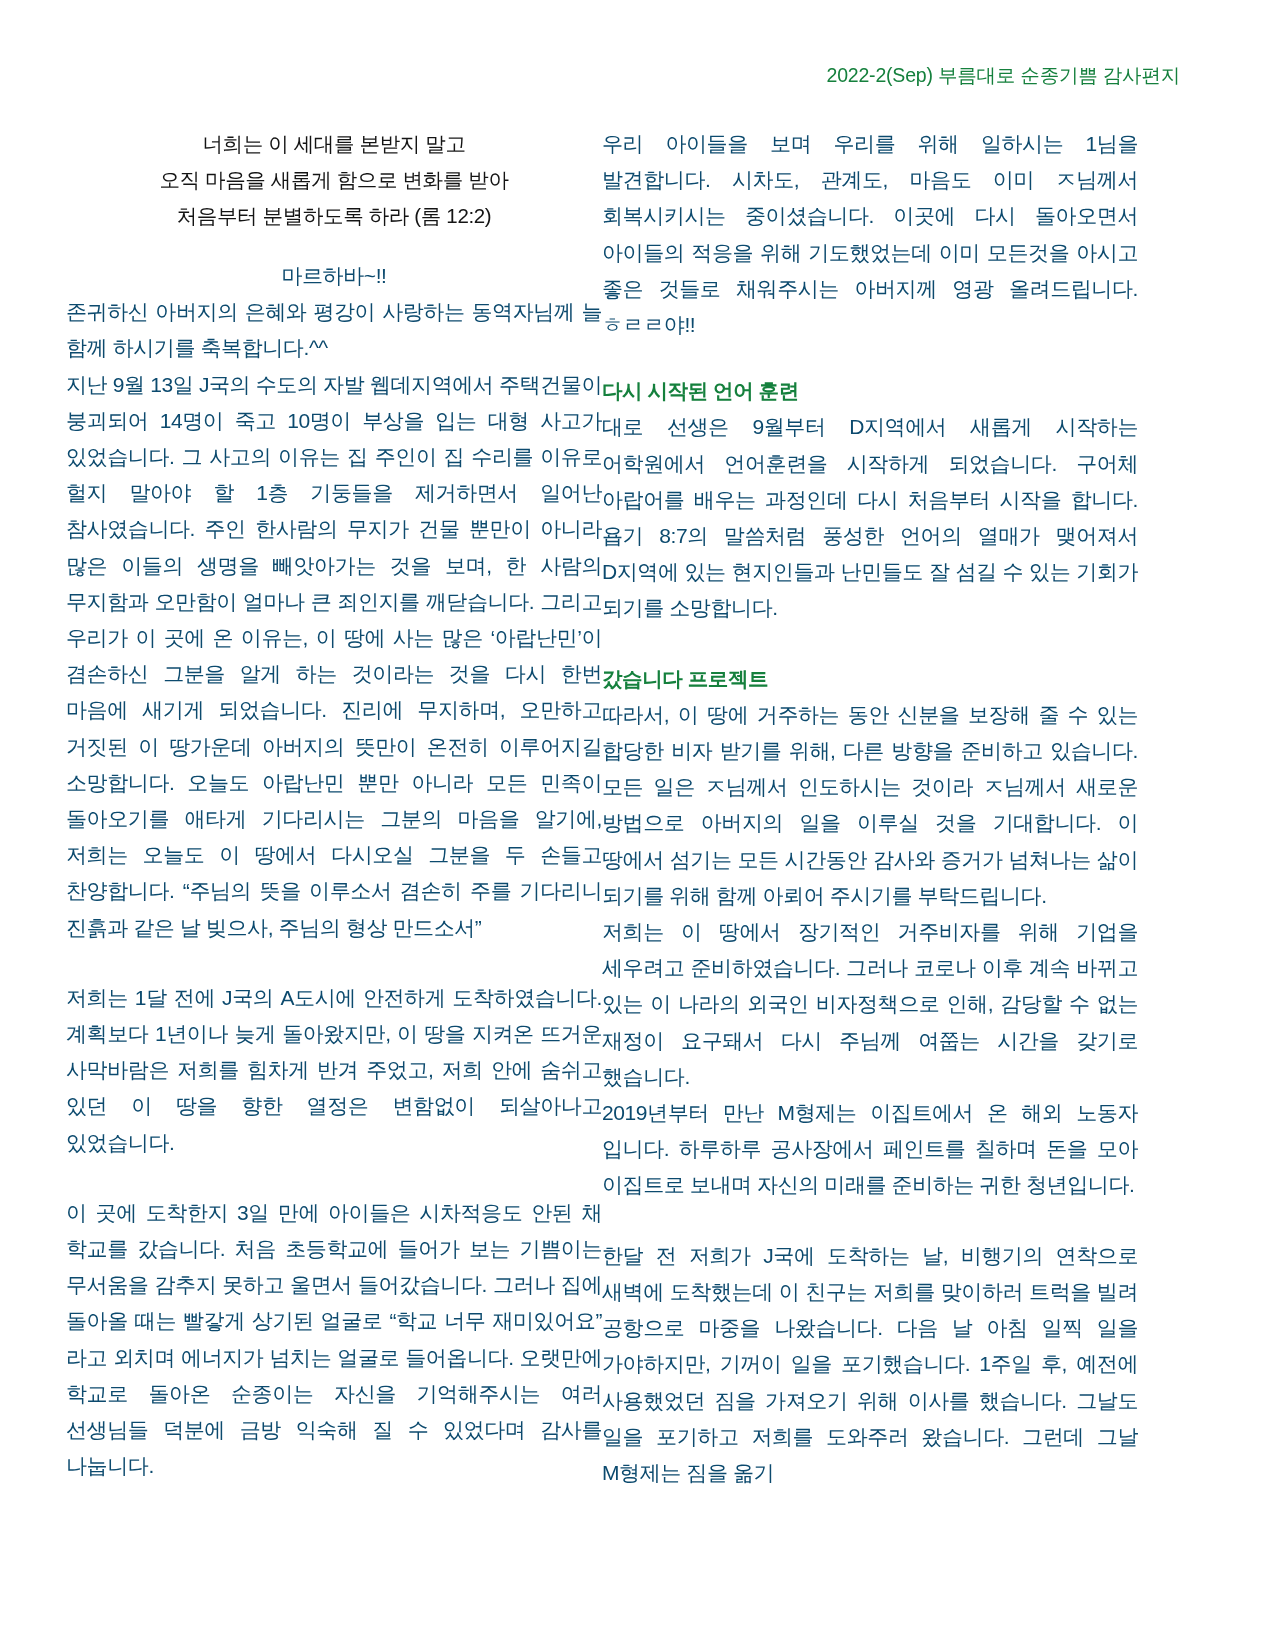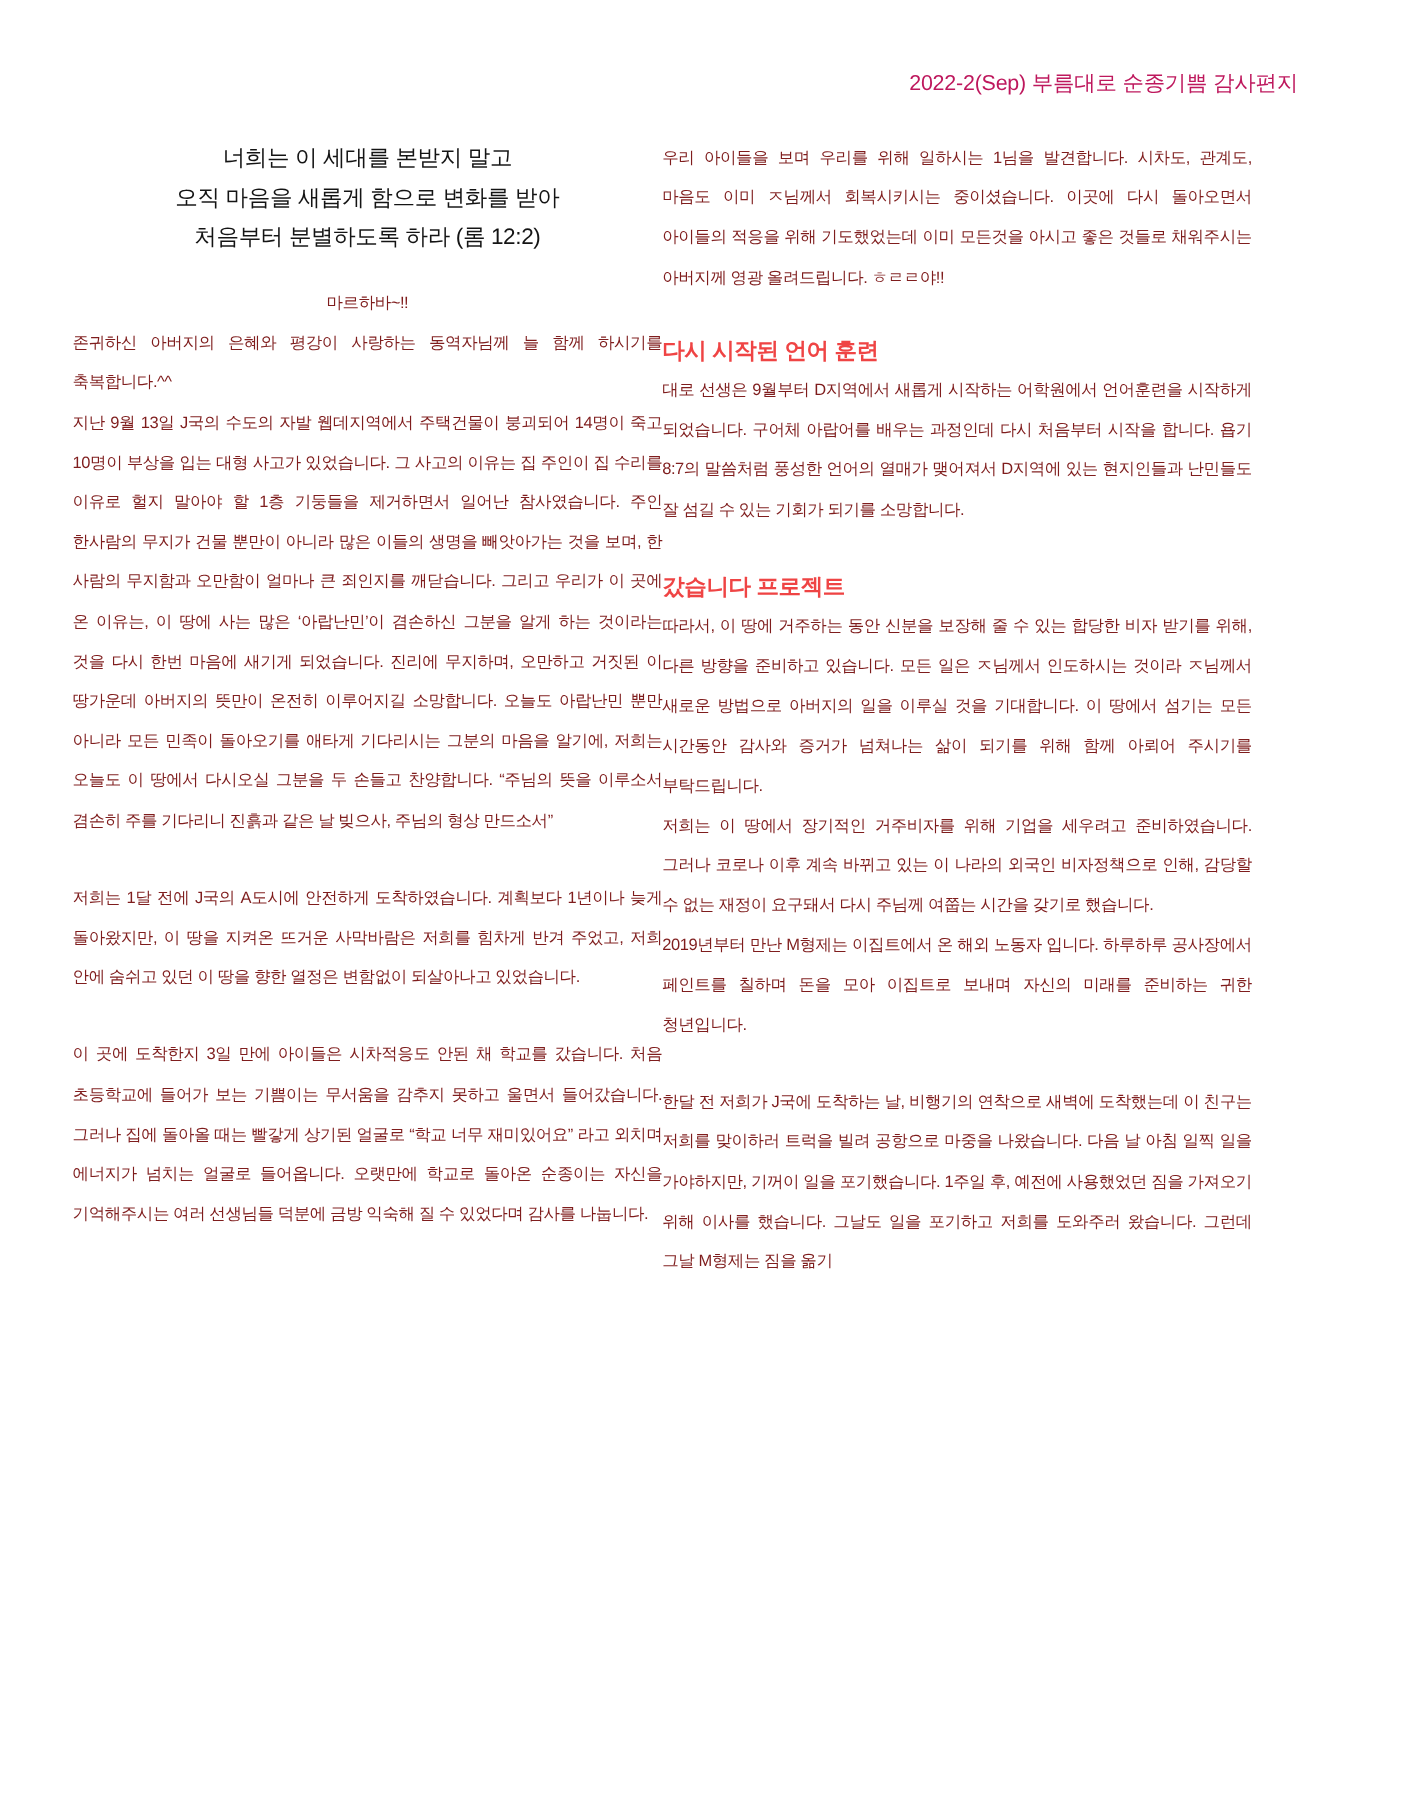--- a/index.html
+++ b/index.html
@@ -31,7 +31,7 @@
     right: 95px;
     font-size: 19.5px;
     letter-spacing: -0.2px;
-    color: #be185d;
+    color: #15803d;
     white-space: nowrap;
     margin-left: 36px;
   }

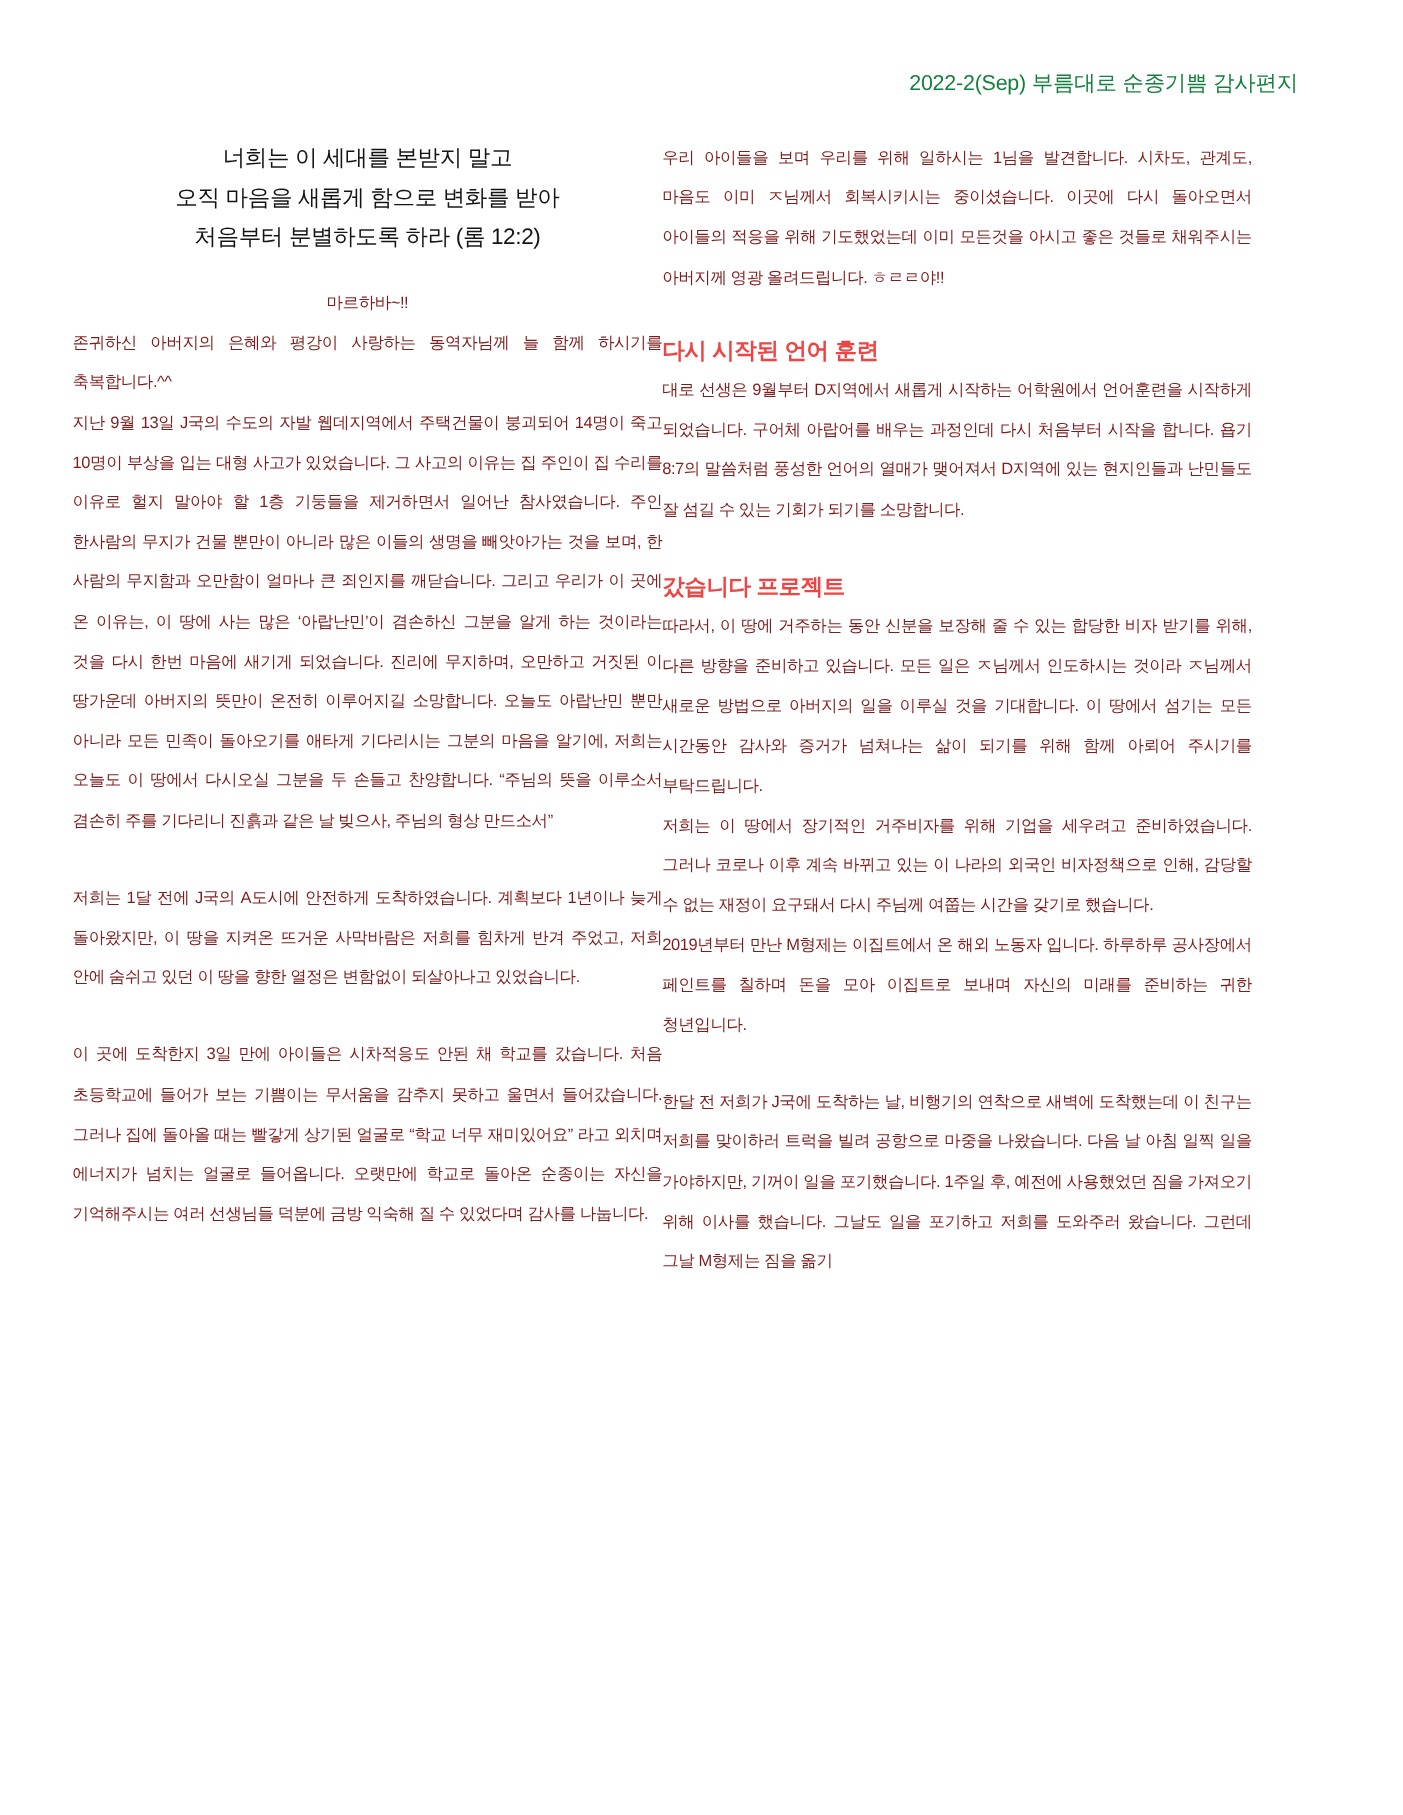--- a/index.html
+++ b/index.html
@@ -62,12 +62,12 @@
   
   p.para {
     margin: 0;
-    font-size: 15px;
+    font-size: 21px;
     line-height: 36.2px;
     letter-spacing: -0.4px;
     text-align: justify;
     text-justify: inter-character;
-    color: #7f1d1d;
+    color: #0c4a6e;
     word-break: keep-all;
   }
   p.para.tight {

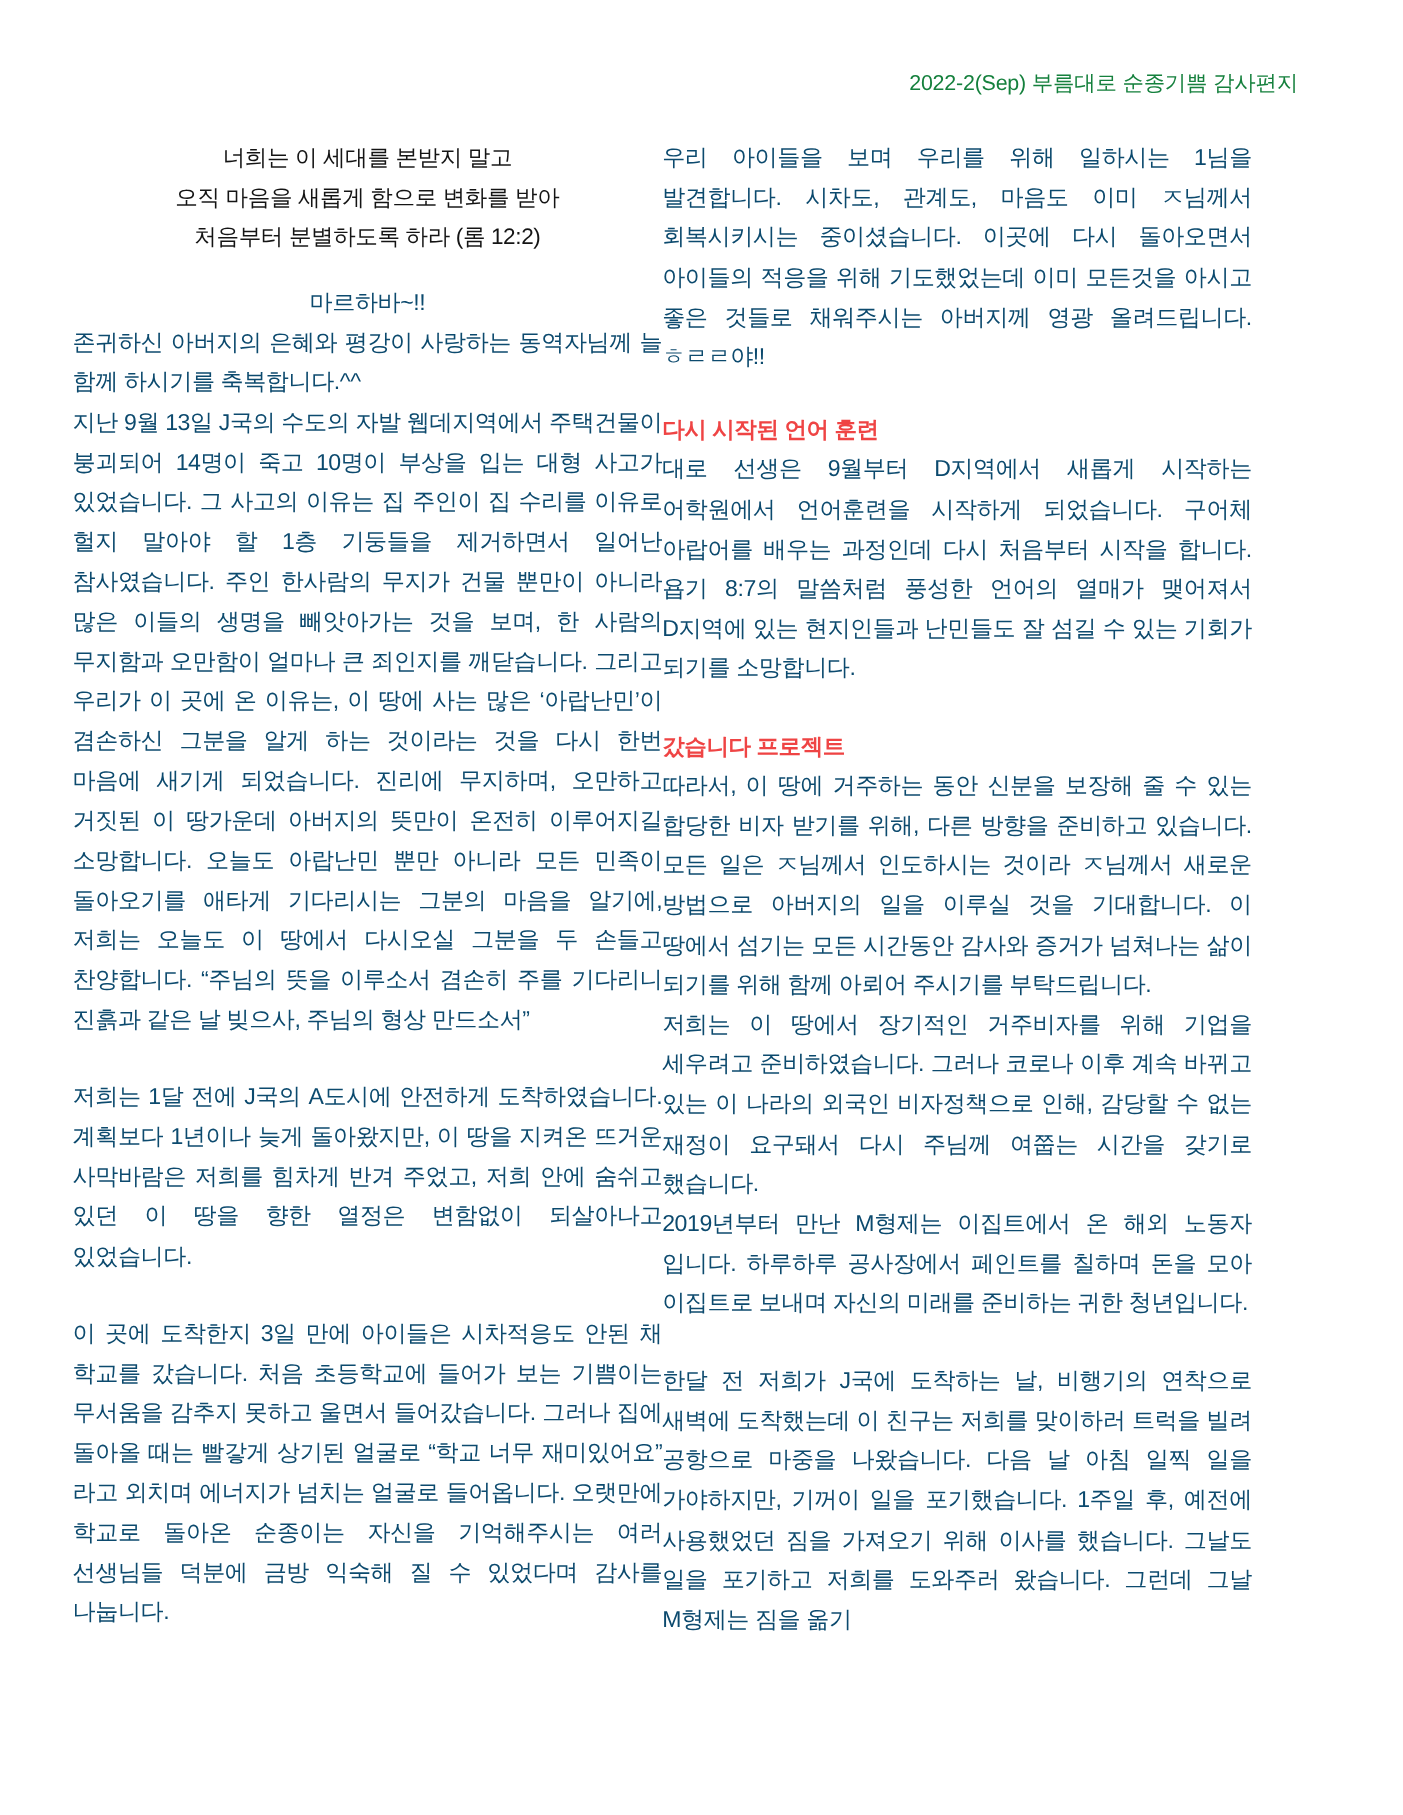--- a/index.html
+++ b/index.html
@@ -85,7 +85,7 @@
     line-height: 36.2px;
     letter-spacing: -0.4px;
     font-weight: bold;
-    color: #ef4444;
+    color: #15803d;
   }
   h3.section-heading.first {
     margin-top: 30px;

